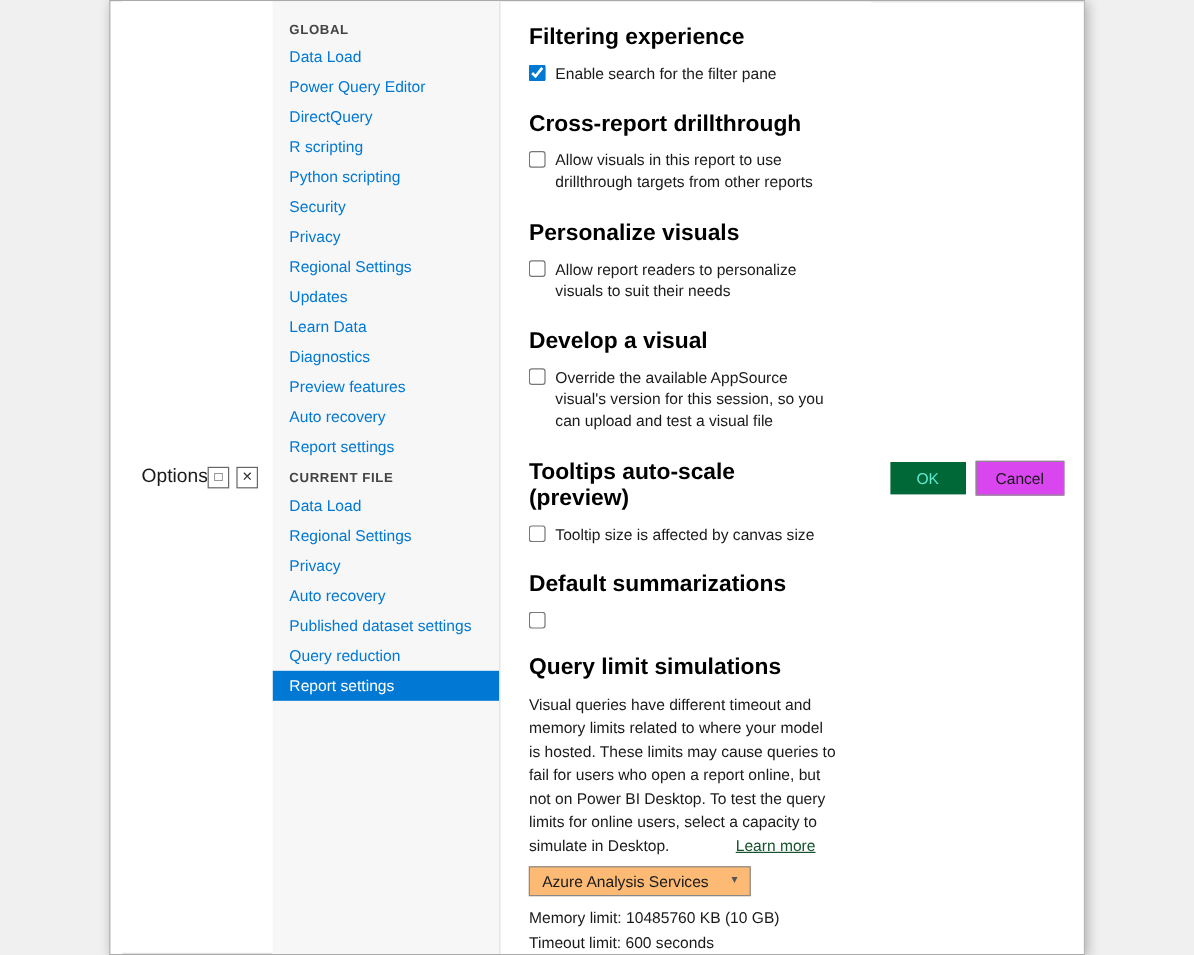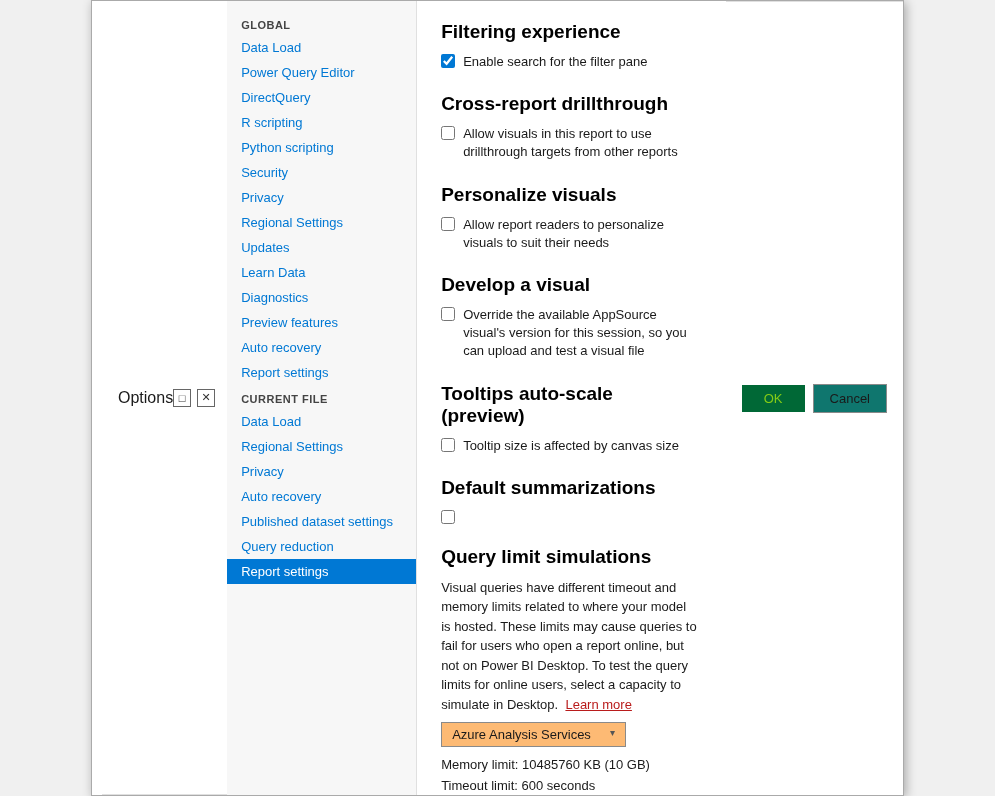--- a/index.html
+++ b/index.html
@@ -164,7 +164,7 @@
     }
     .btn-ok {
       background: #006836;
-      color: #84cc16;
+      color: #5eead4;
       border: none;
       padding: 6px 22px;
       font-size: 13px;

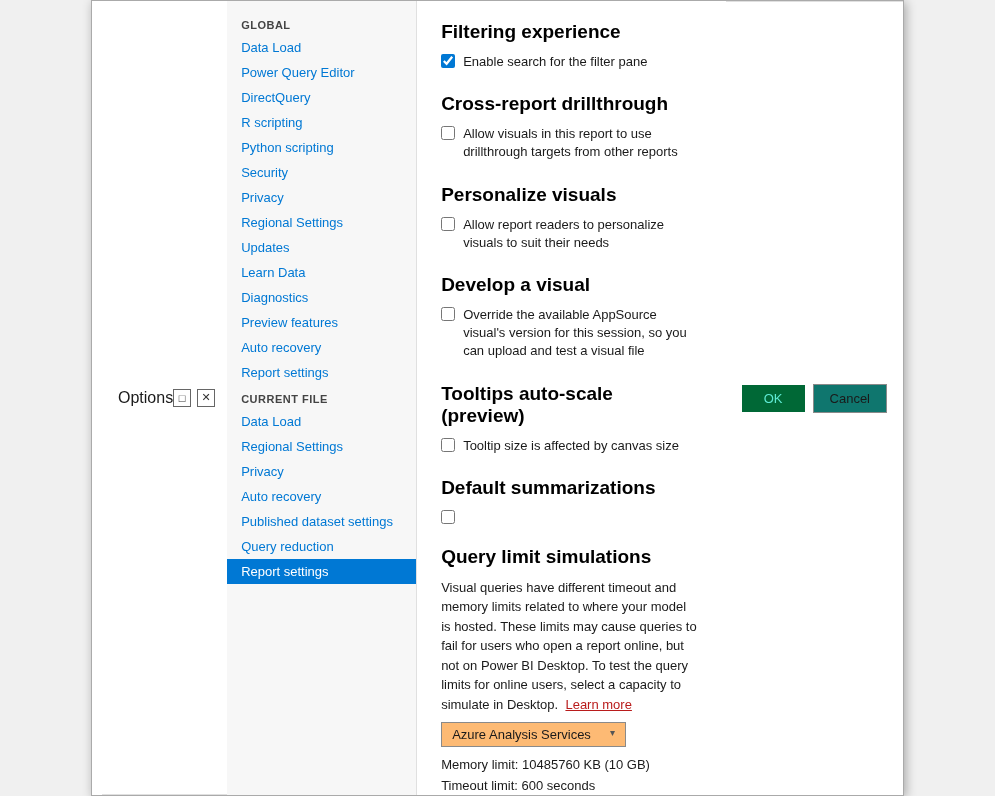--- a/index.html
+++ b/index.html
@@ -172,7 +172,7 @@
       min-width: 60px;
     }
     .btn-cancel {
-      background: #0f766e;
+      background: #d946ef;
       color: #1a1a1a;
       border: 1px solid #8a8a8a;
       padding: 6px 16px;

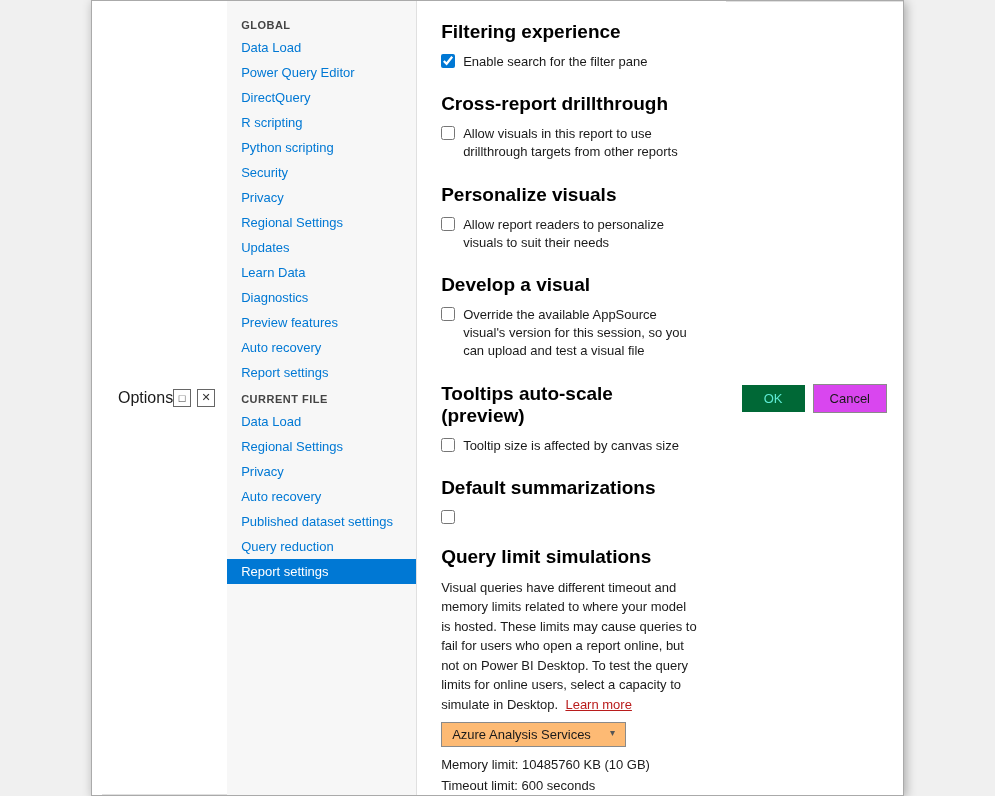--- a/index.html
+++ b/index.html
@@ -129,9 +129,10 @@
       margin-bottom: 8px;
     }
     .learn-more {
-      color: #b91c1c;
+      color: #14532d;
       text-decoration: underline;
       cursor: pointer;
+      margin-left: 48px;
     }
     .dropdown-btn {
       display: inline-flex;

